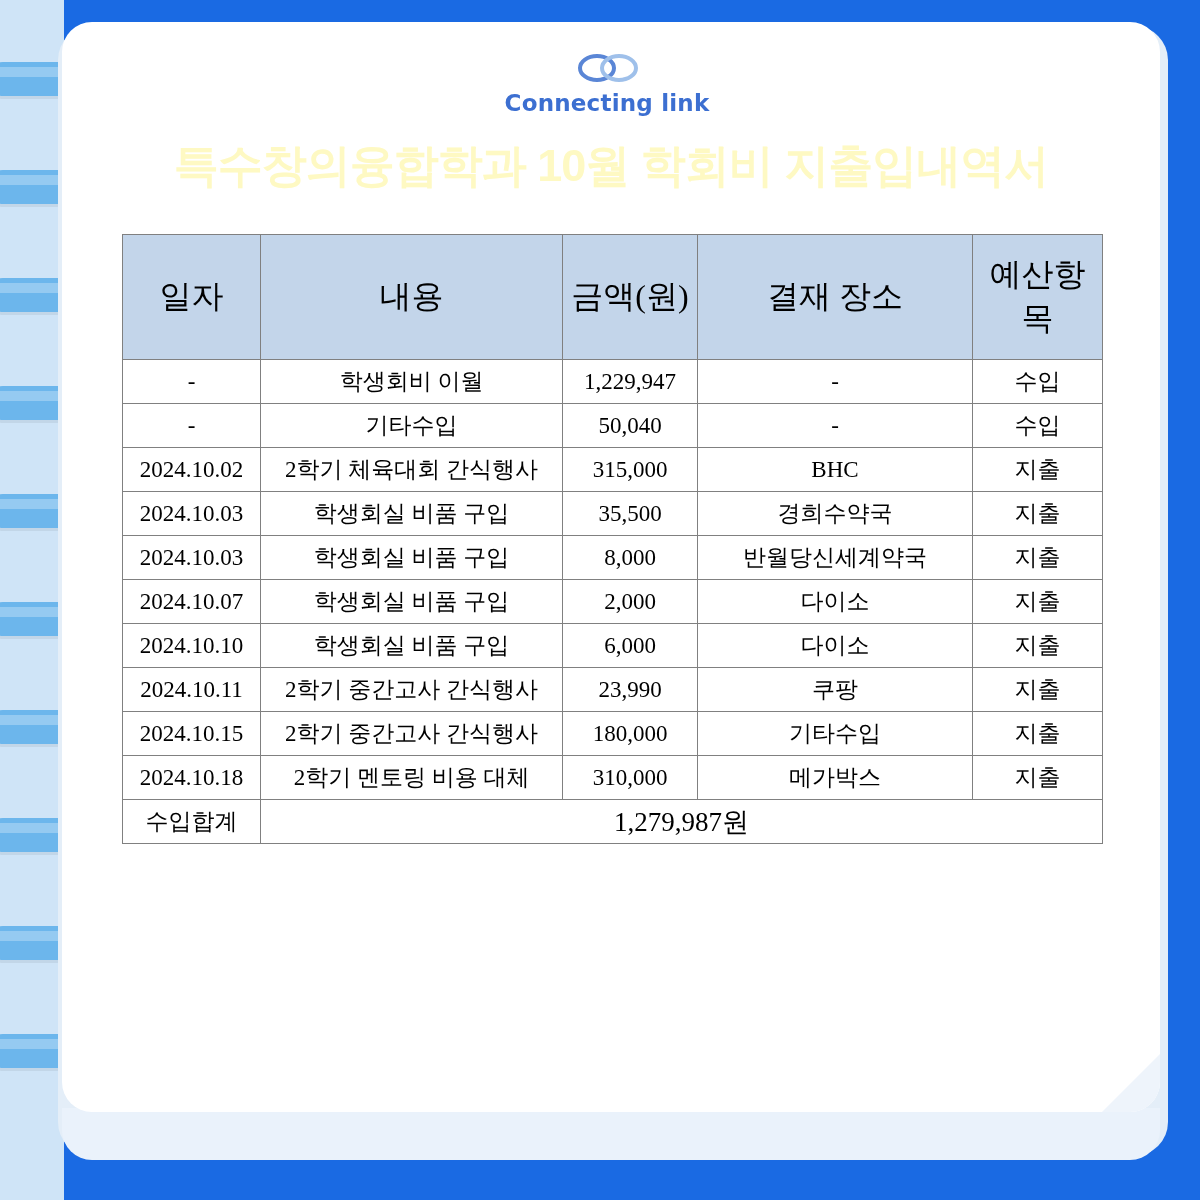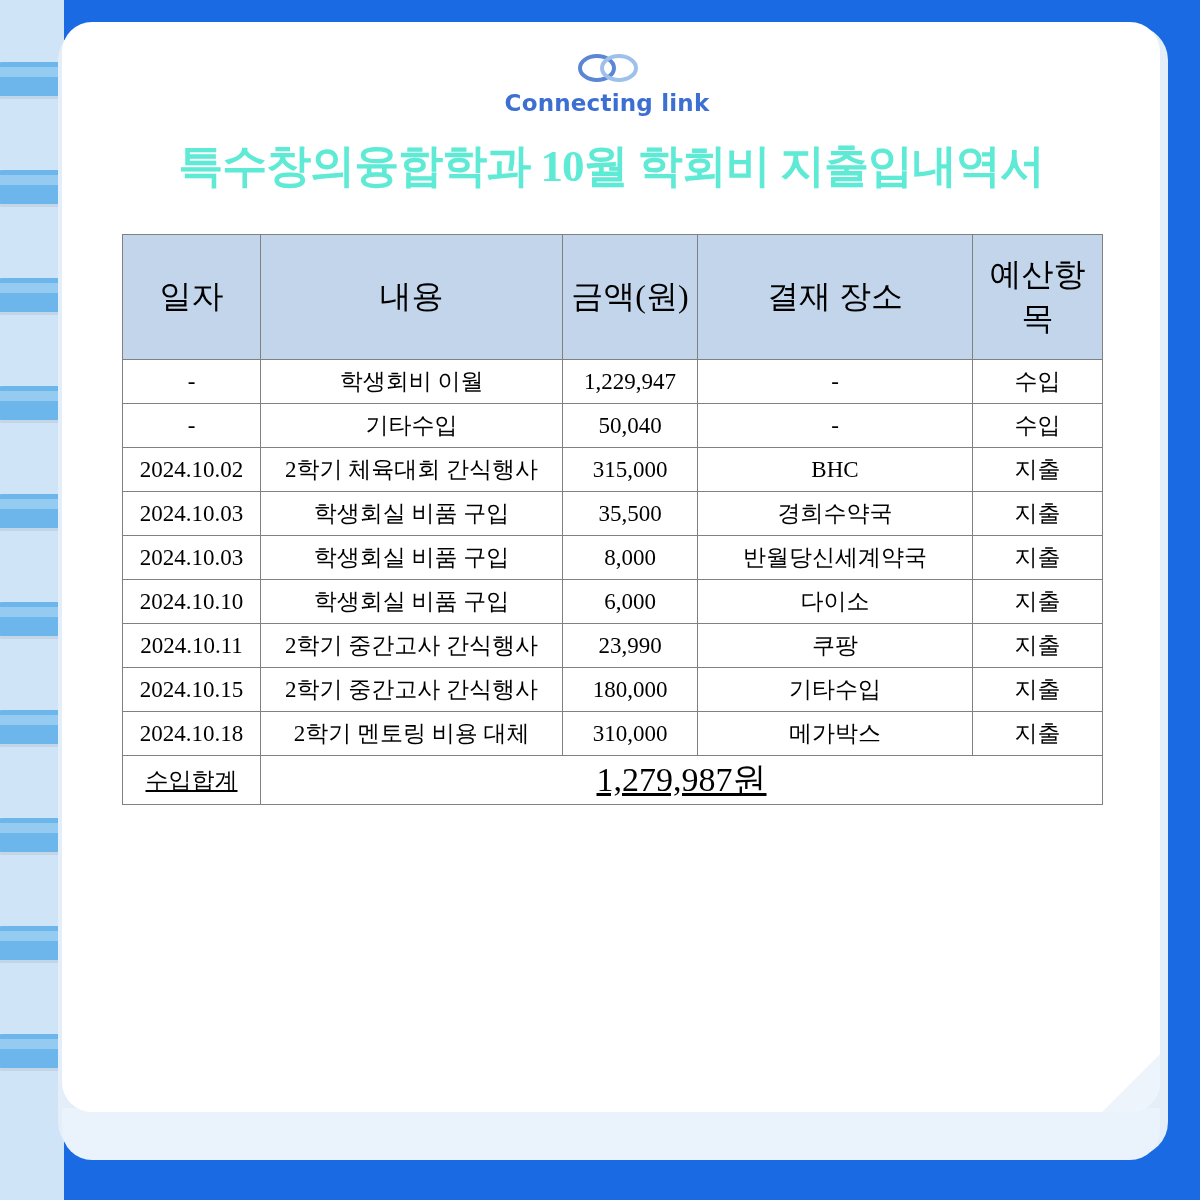--- a/index.html
+++ b/index.html
@@ -124,10 +124,10 @@
     top: 136px;
     width: 1098px;
     text-align: center;
-    font-family: Liberation Serif, serif;
+    font-family: Liberation Sans, sans-serif;
     font-size: 45px;
     font-weight: bold;
-    color: #5eead4;
+    color: #fef9c3;
     letter-spacing: -1px;
   }
 

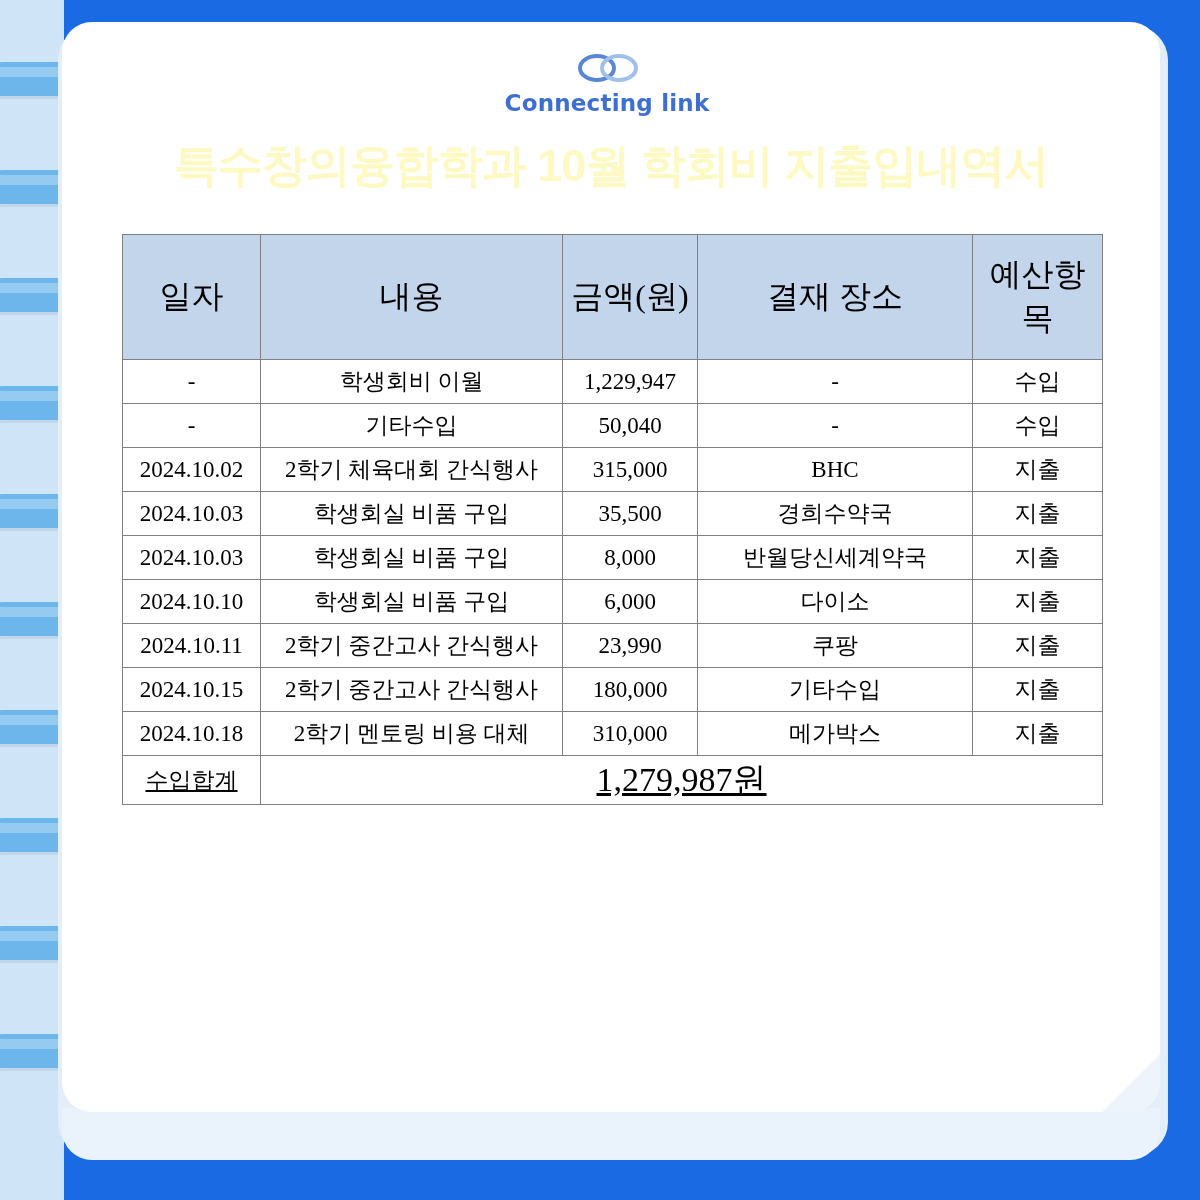--- a/index.html
+++ b/index.html
@@ -271,6 +271,13 @@
         <td>지출</td>
       </tr>
       <tr>
+        <td>2024.10.07</td>
+        <td>학생회실 비품 구입</td>
+        <td>2,000</td>
+        <td>다이소</td>
+        <td>지출</td>
+      </tr>
+      <tr>
         <td>2024.10.10</td>
         <td>학생회실 비품 구입</td>
         <td>6,000</td>

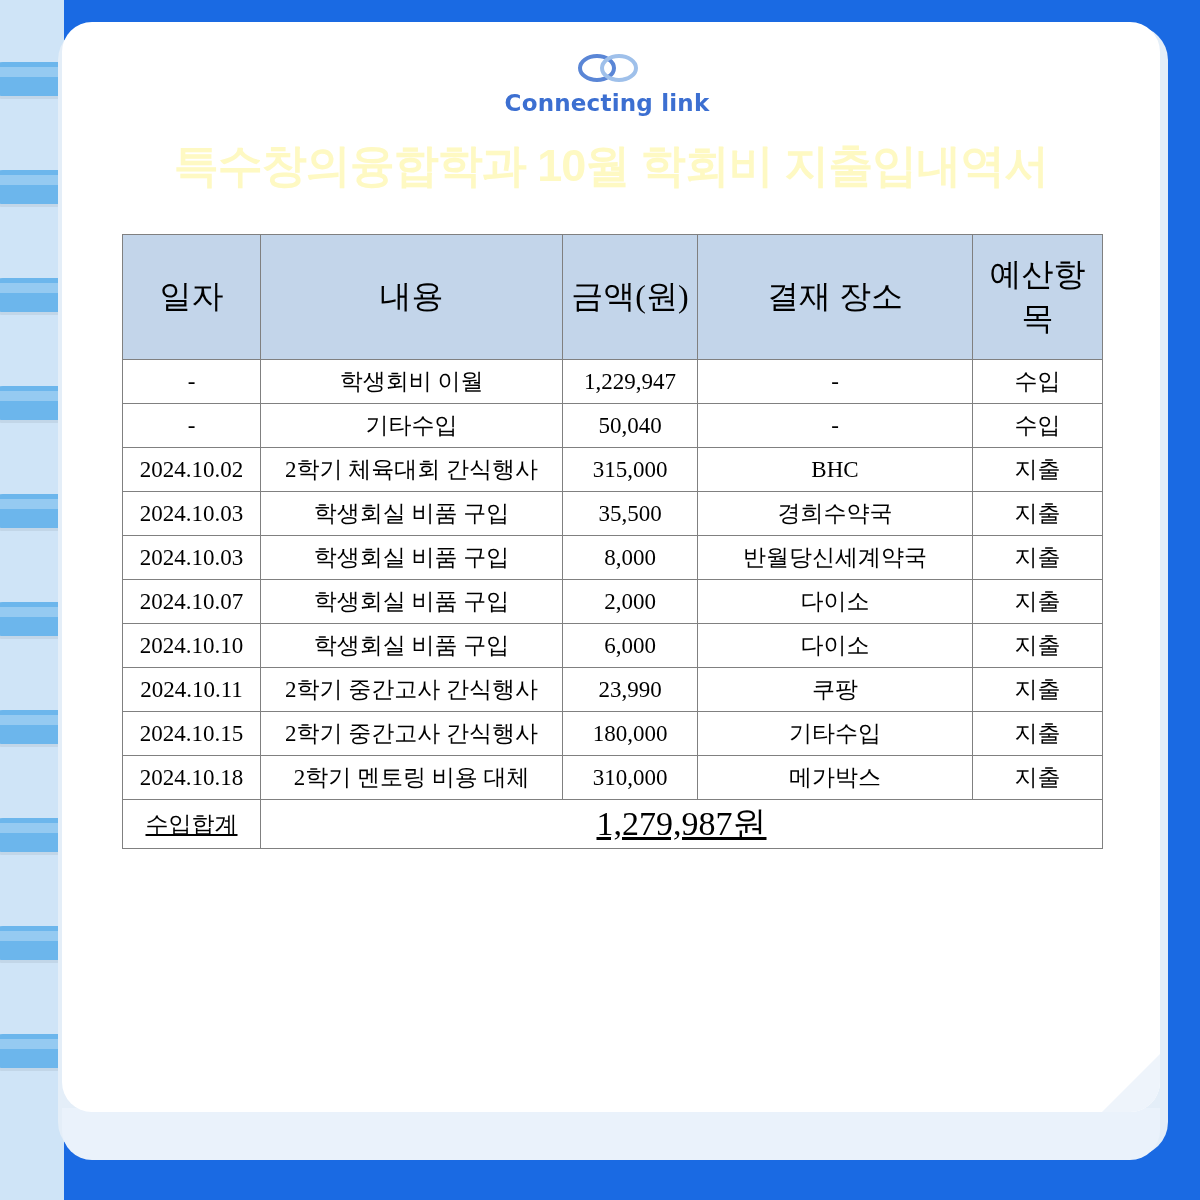--- a/index.html
+++ b/index.html
@@ -171,7 +171,6 @@
   tr.summary td {
     height: 92px;
     font-size: 24px;
-    text-decoration: underline;
   }
   tr.summary td.label {
     width: 138px;

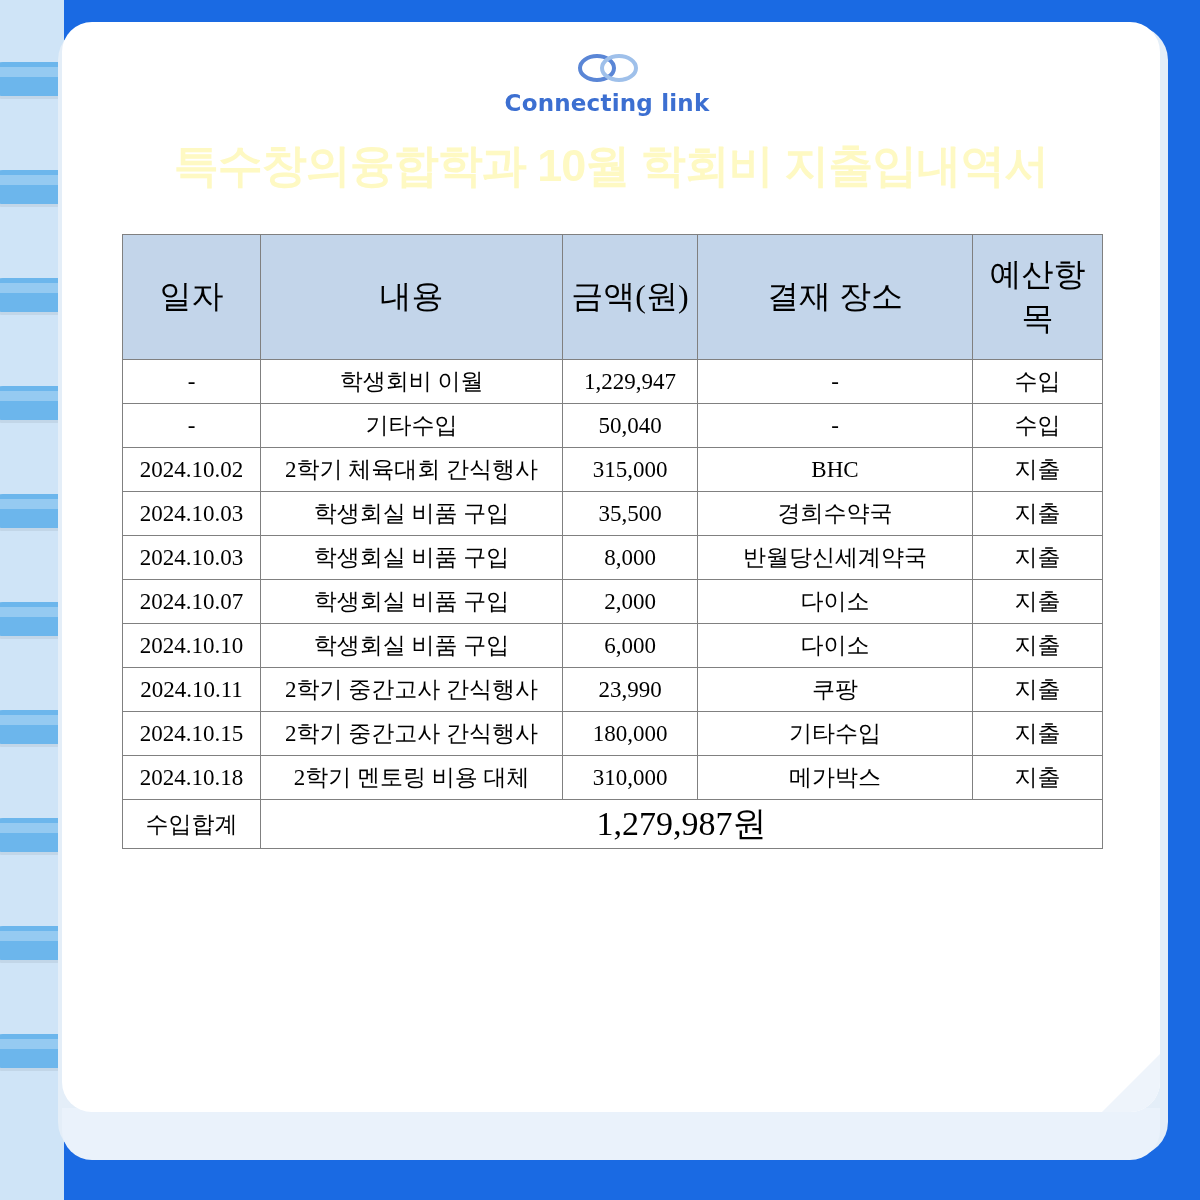--- a/index.html
+++ b/index.html
@@ -176,7 +176,7 @@
     width: 138px;
   }
   tr.summary td.value {
-    font-size: 34px;
+    font-size: 27px;
   }
 </style>
 </head>

